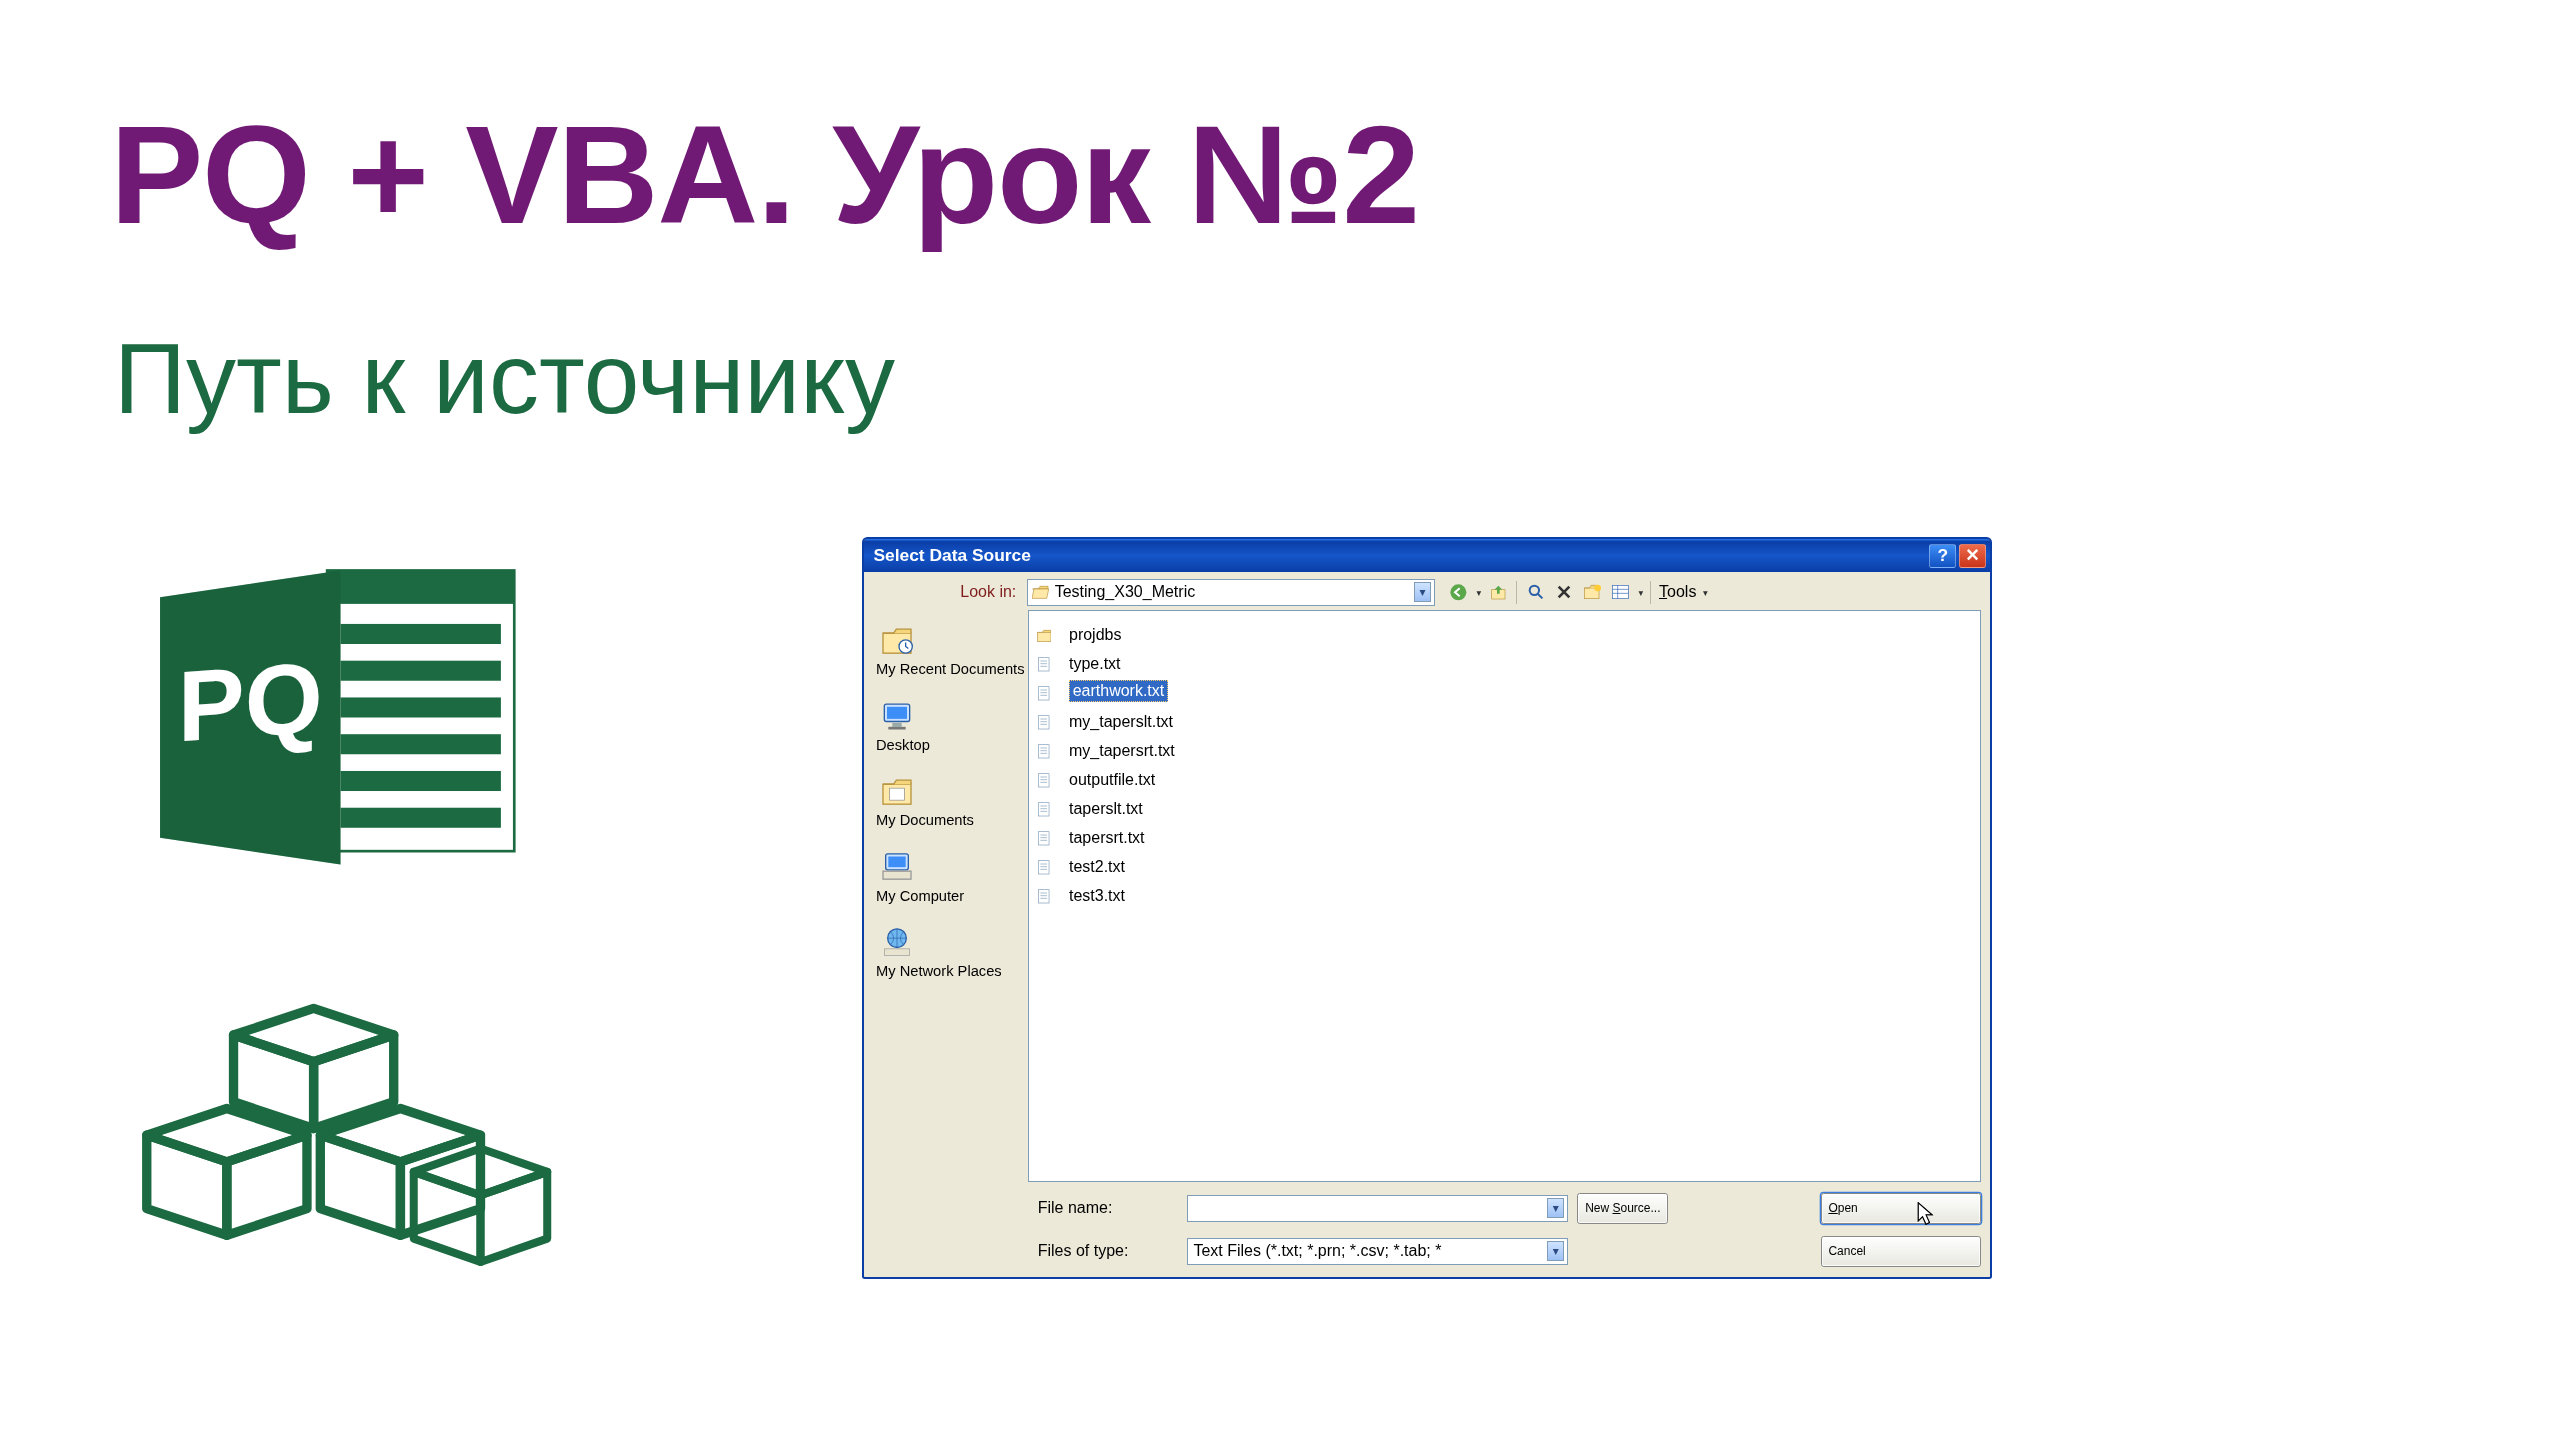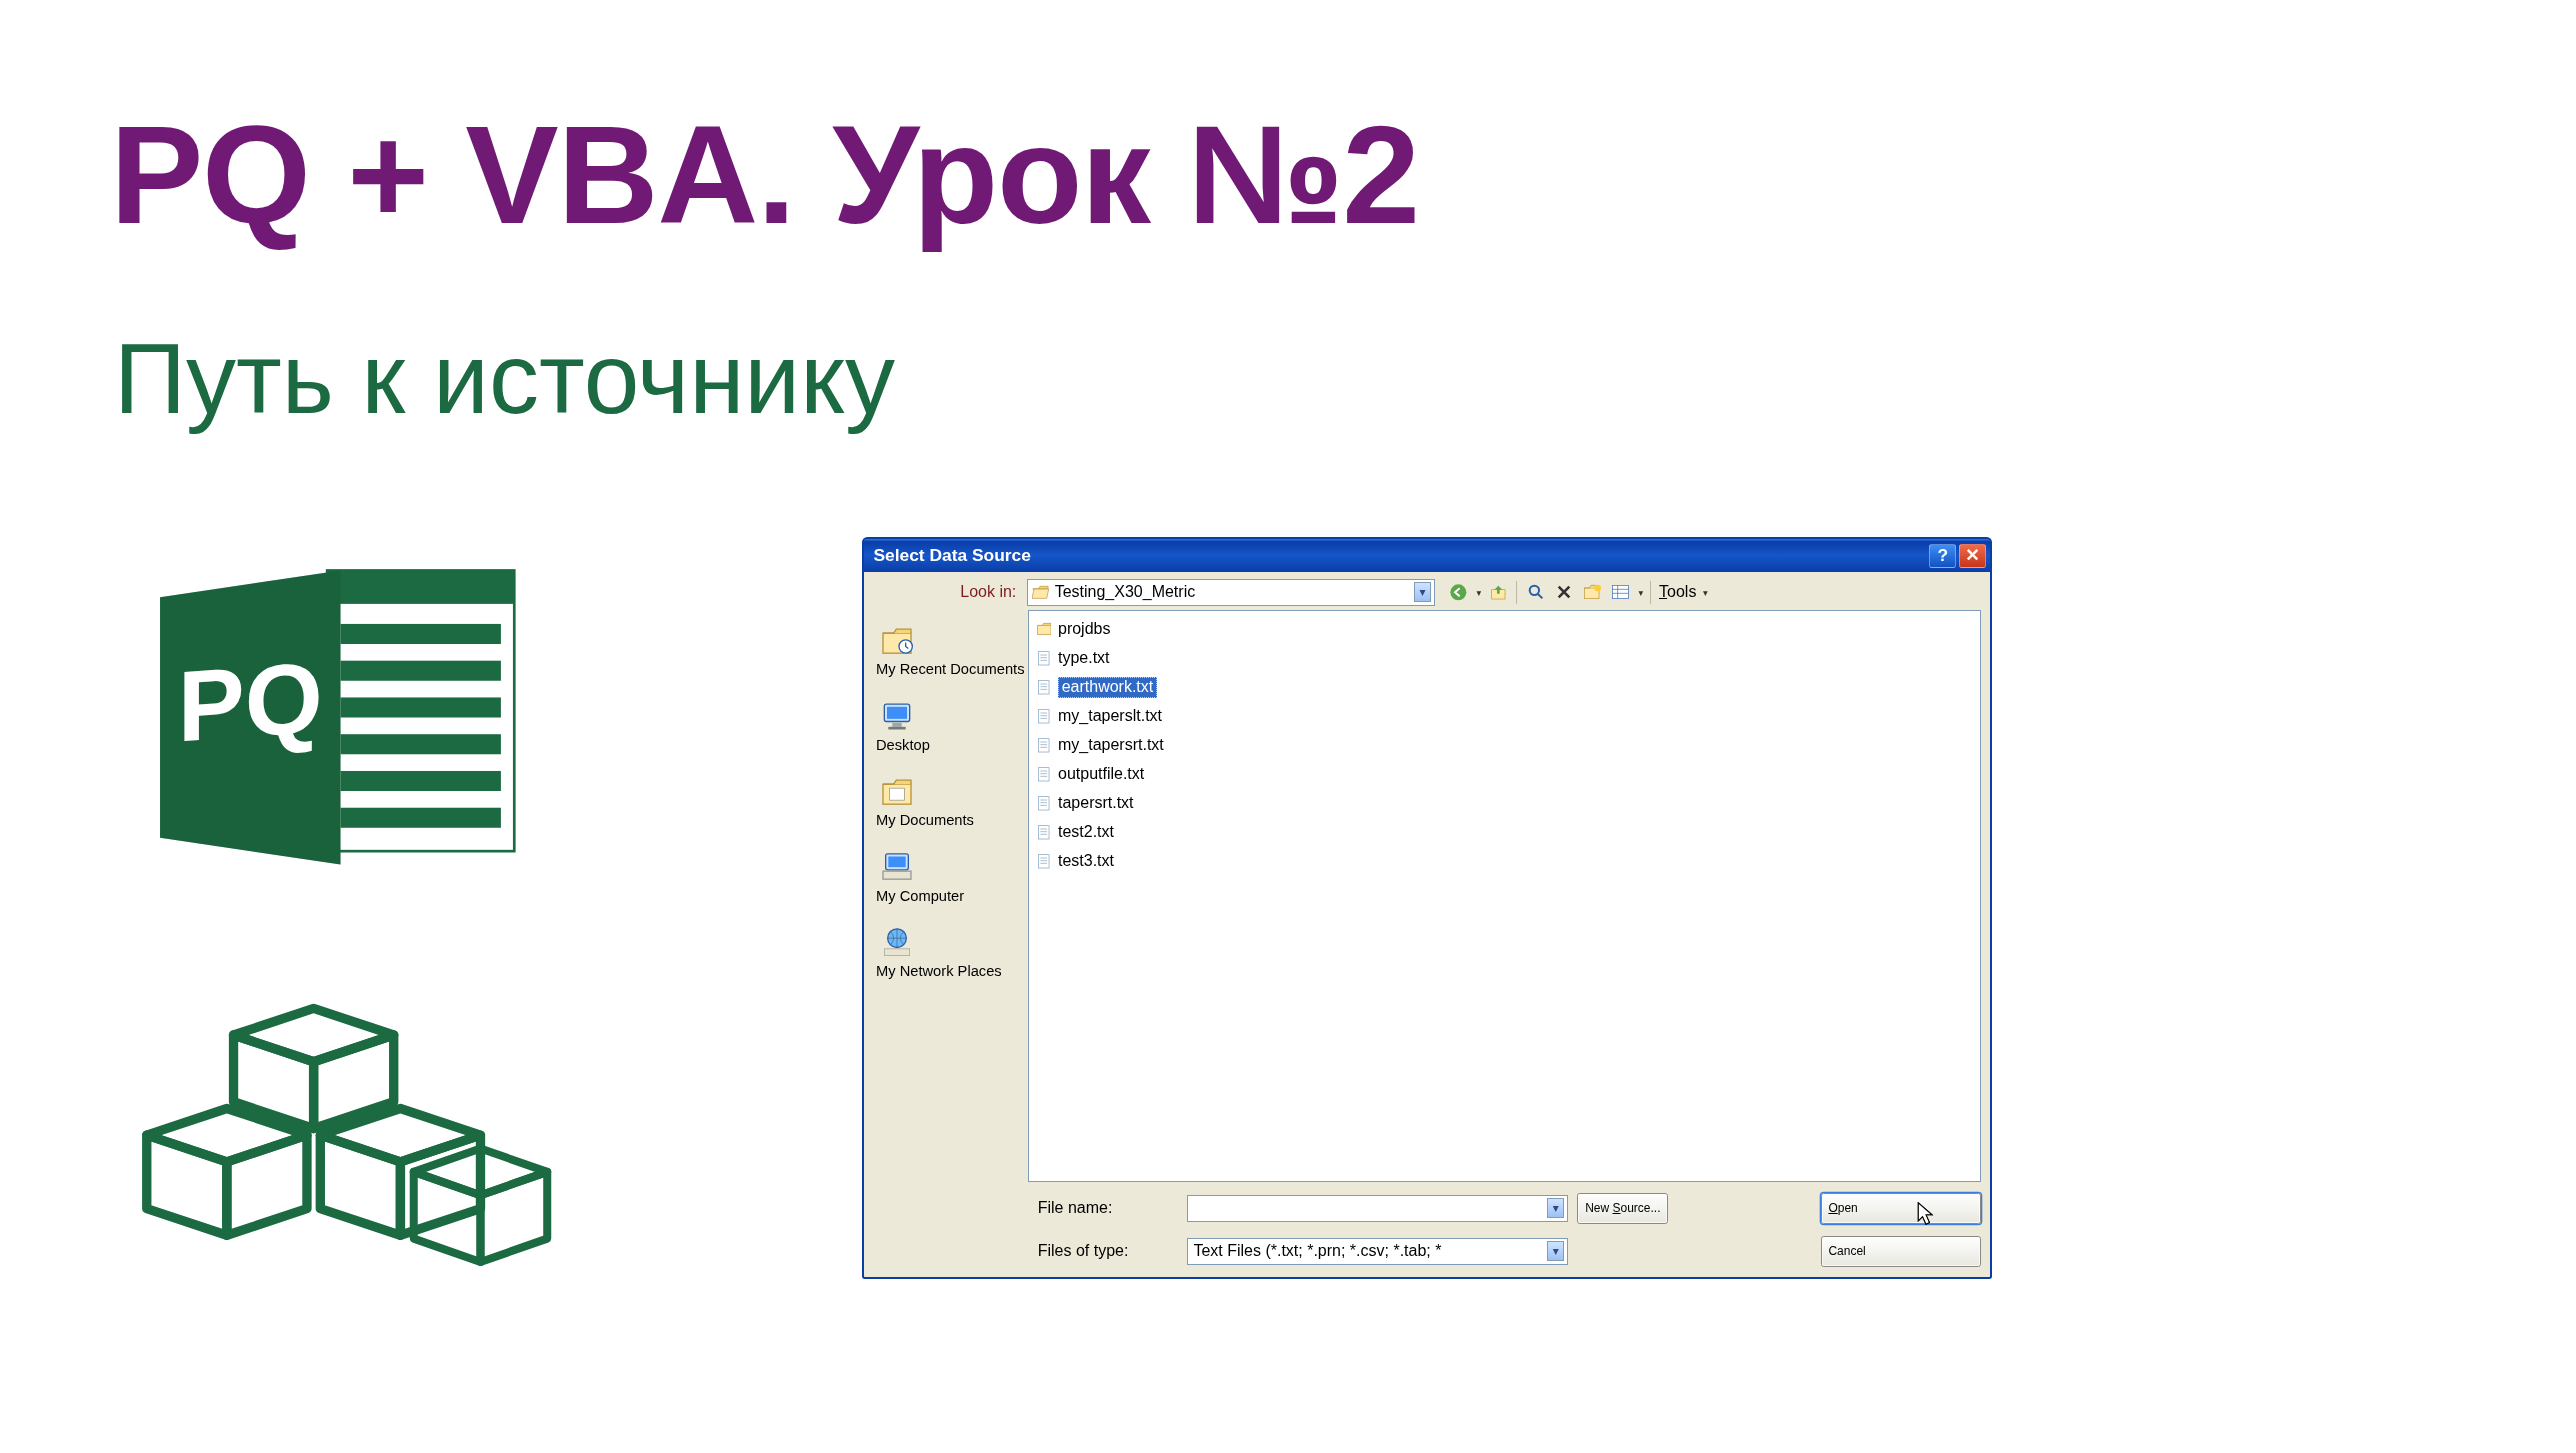--- a/index.html
+++ b/index.html
@@ -177,8 +177,8 @@
   }
   .file-item {
     display:flex;
-    align-items:center;
-    gap:6px;
+    align-items:flex-end;
+    gap:17px;
     height: 29px;
     padding: 0 2.7px;
     font-size: 16px;

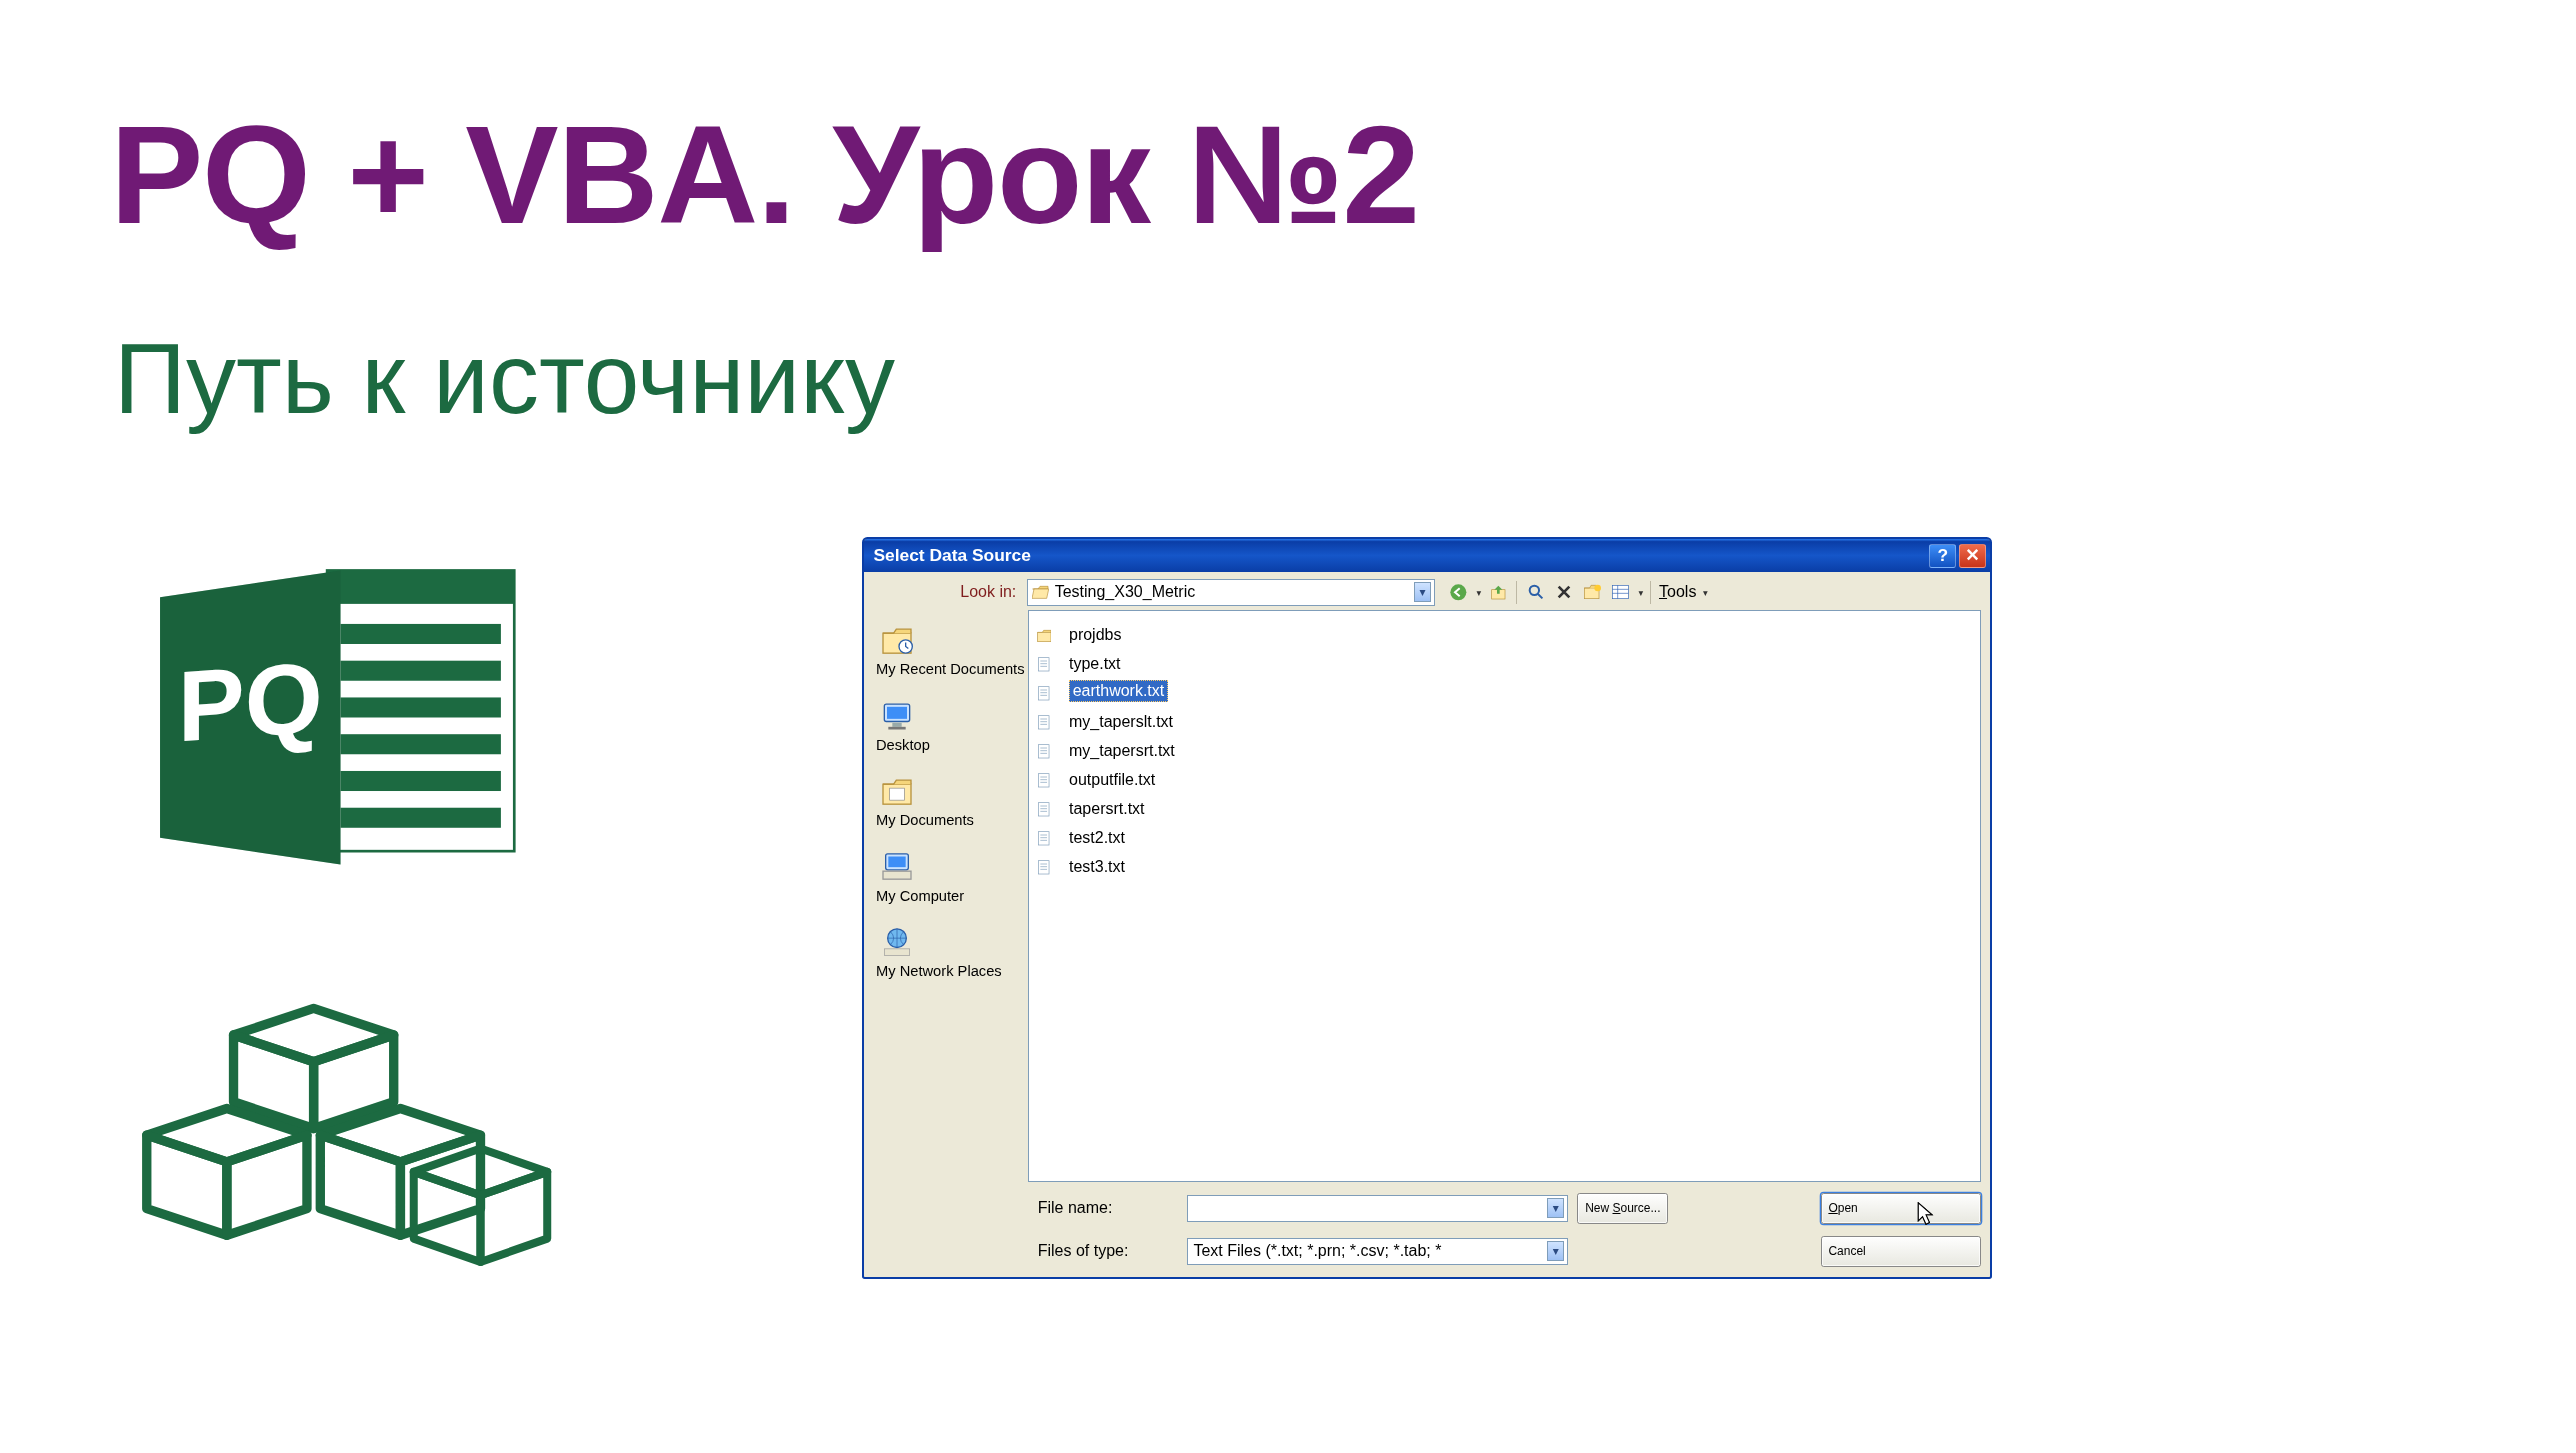--- a/index.html
+++ b/index.html
@@ -492,6 +492,17 @@
                     <line x1="5" y1="14" x2="15" y2="14" stroke="#7f9db9"></line>
                   </svg>
                 </span>
+                <span class="fname">taperslt.txt</span>
+              </div>
+              <div class="file-item">
+                <span class="fico">
+                  <svg width="13.4" height="14.7" viewBox="0 0 20 22">
+                    <rect x="2" y="1" width="16" height="20" fill="#fff" stroke="#7f9db9"></rect>
+                    <line x1="5" y1="6" x2="15" y2="6" stroke="#7f9db9"></line>
+                    <line x1="5" y1="10" x2="15" y2="10" stroke="#7f9db9"></line>
+                    <line x1="5" y1="14" x2="15" y2="14" stroke="#7f9db9"></line>
+                  </svg>
+                </span>
                 <span class="fname">tapersrt.txt</span>
               </div>
               <div class="file-item">

